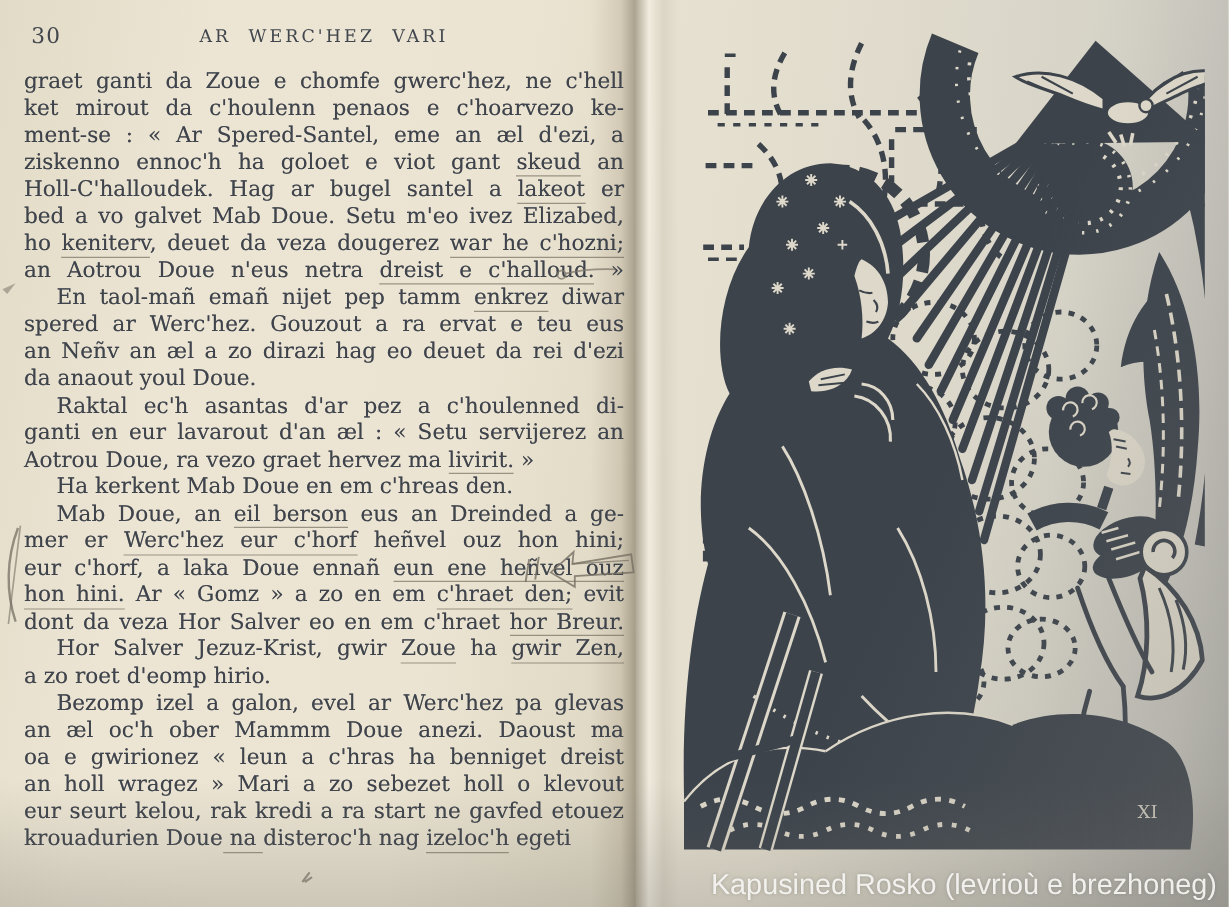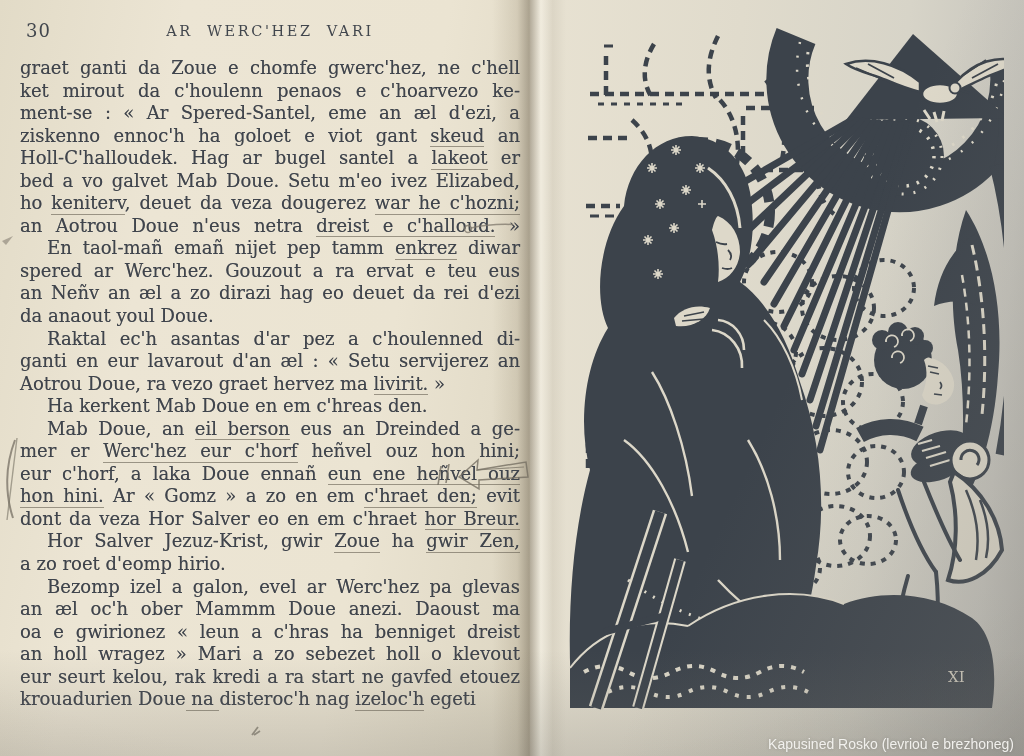--- a/index.html
+++ b/index.html
@@ -37,7 +37,7 @@
 
   
   #watermark{position:absolute;right:10px;bottom:4px;
-    font-family:"Liberation Sans","DejaVu Sans",sans-serif;font-size:14px;
+    font-family:"Liberation Sans","DejaVu Sans",sans-serif;font-size:24px;
     color:rgba(245,244,241,.95);text-shadow:0 0 3px rgba(90,88,82,.35);margin-left:34px;}
 
   

